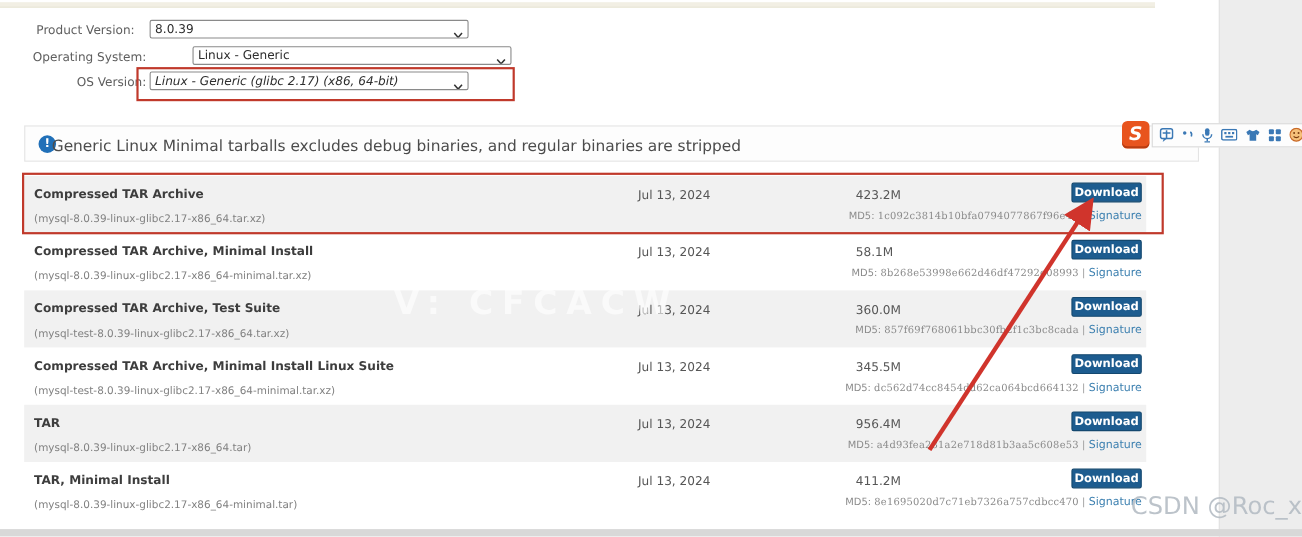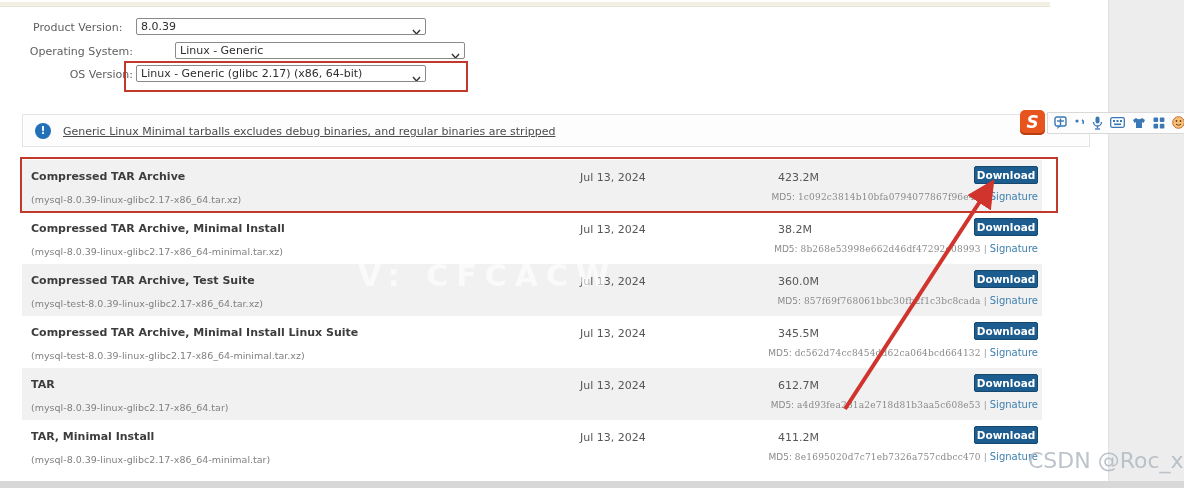--- a/index.html
+++ b/index.html
@@ -78,7 +78,7 @@
   </div>
 
   <div style="position:absolute; left:48px; top:68px; width:85px; text-align:right; font-size:11px; color:#5f5f5f;">OS Version:</div>
-  <div class="select" style="left:136px; top:65px;">
+  <div class="select" style="left:136px; top:65px;font-style:italic;">
     <span>Linux - Generic (glibc 2.17) (x86, 64-bit)</span>
     <span class="chev"><svg width="9" height="6" viewBox="0 0 9 6">
           <polyline points="1,1 4.5,5 8,1" fill="none" stroke="#333" stroke-width="1.4"></polyline>

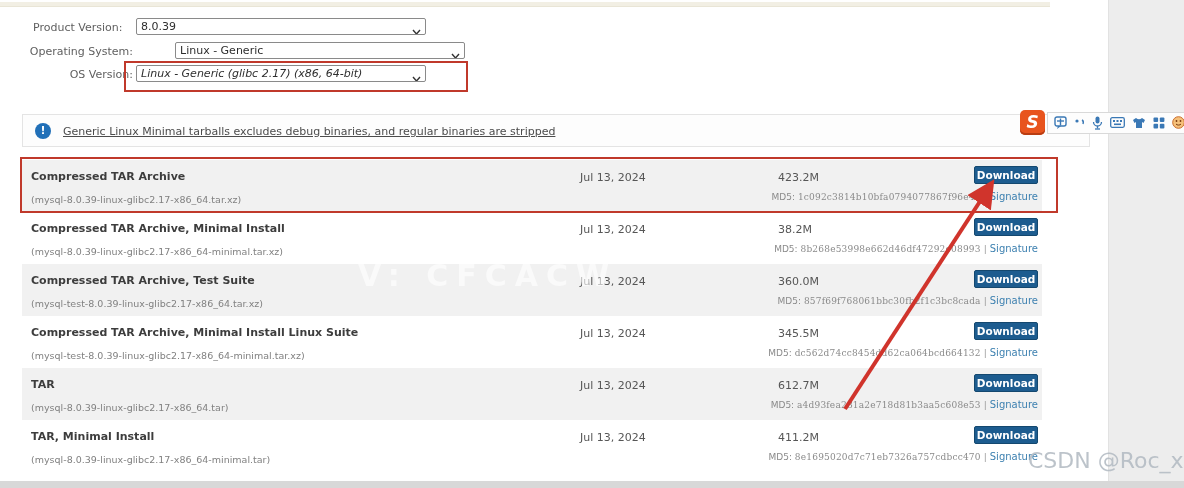--- a/index.html
+++ b/index.html
@@ -21,7 +21,7 @@
   
   .info-banner { position:absolute; left:22px; top:114px; width:1068px; height:33px; background:#fdfdfd; border:1px solid #e4e4e4; }
   .info-icon { position:absolute; left:12px; top:8px; width:16px; height:16px; border-radius:50%; background:#2170b8; color:#fff; font-size:11px; font-weight:bold; text-align:center; line-height:16px; }
-  .info-text { position:absolute; left:40px; top:10px; font-size:11px; color:#4c4c4c;text-decoration:underline; }
+  .info-text { position:absolute; left:24px; top:10px; font-size:14px; color:#4c4c4c; }
 
   
   .ime { position:absolute; left:1020px; top:110px; z-index:8; display:flex; align-items:center; }

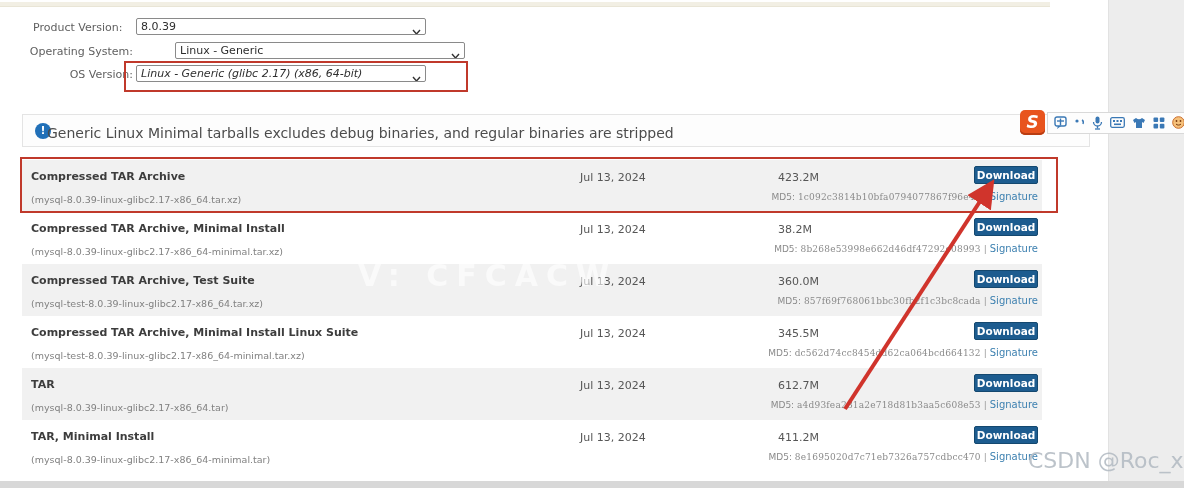--- a/index.html
+++ b/index.html
@@ -165,7 +165,7 @@
       <span class="dl-title">Compressed TAR Archive, Minimal Install</span>
       <span class="dl-file">(mysql-8.0.39-linux-glibc2.17-x86_64-minimal.tar.xz)</span>
       <span class="dl-date">Jul 13, 2024</span>
-      <span class="dl-size">38.2M</span>
+      <span class="dl-size">58.1M</span>
       <span class="dl-btn">Download</span>
       <span class="dl-md5line"><span>MD5:</span> <span class="hash">8b268e53998e662d46df47292e08993</span><span class="sep">|</span><span class="sig">Signature</span></span>
     </div>

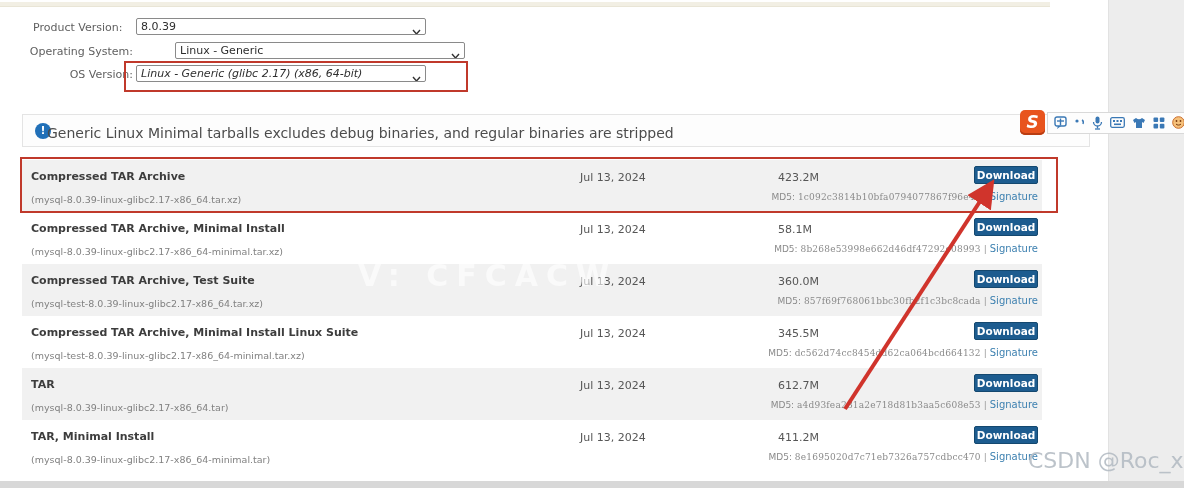--- a/index.html
+++ b/index.html
@@ -192,7 +192,7 @@
       <span class="dl-title">TAR</span>
       <span class="dl-file">(mysql-8.0.39-linux-glibc2.17-x86_64.tar)</span>
       <span class="dl-date">Jul 13, 2024</span>
-      <span class="dl-size">612.7M</span>
+      <span class="dl-size">956.4M</span>
       <span class="dl-btn">Download</span>
       <span class="dl-md5line"><span>MD5:</span> <span class="hash">a4d93fea281a2e718d81b3aa5c608e53</span><span class="sep">|</span><span class="sig">Signature</span></span>
     </div>

